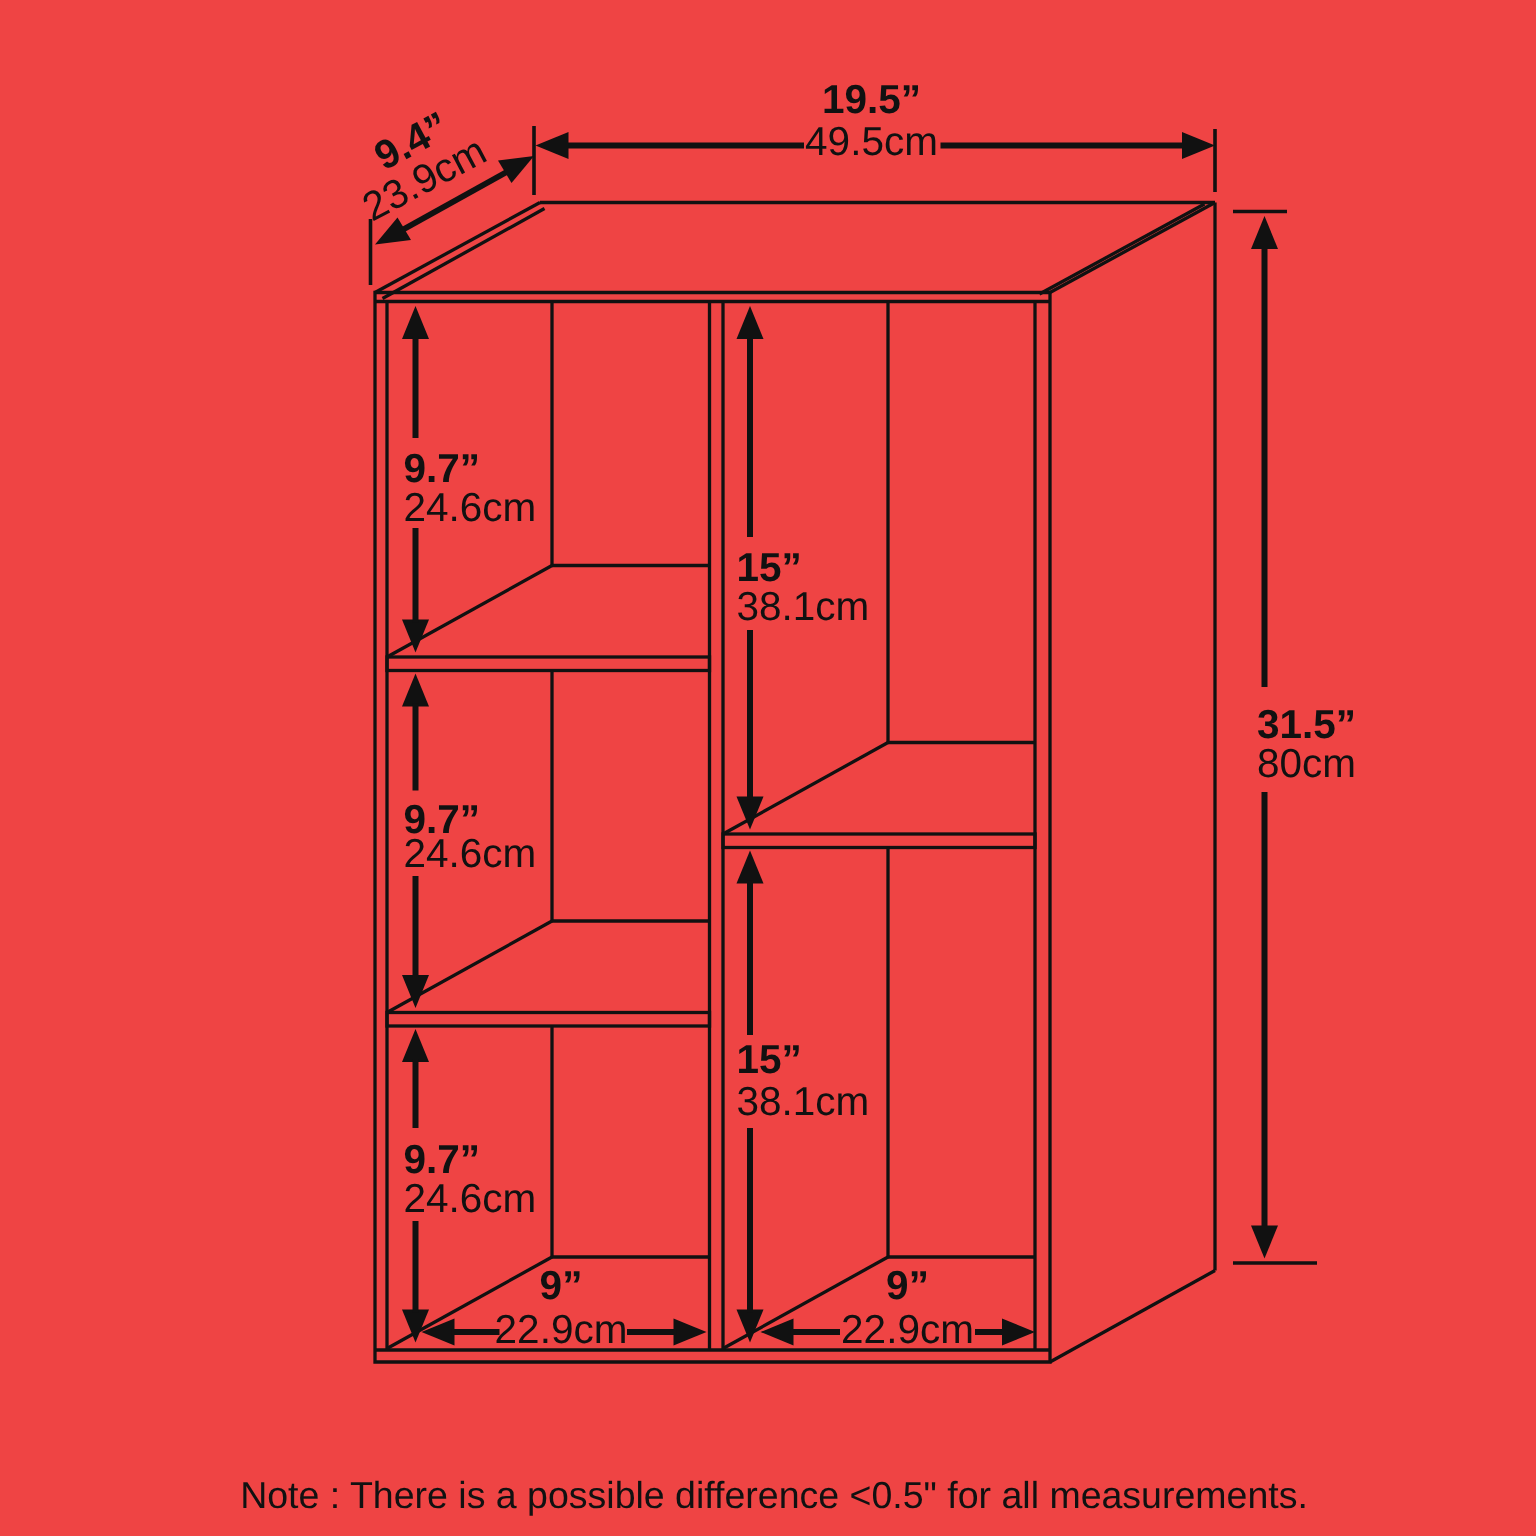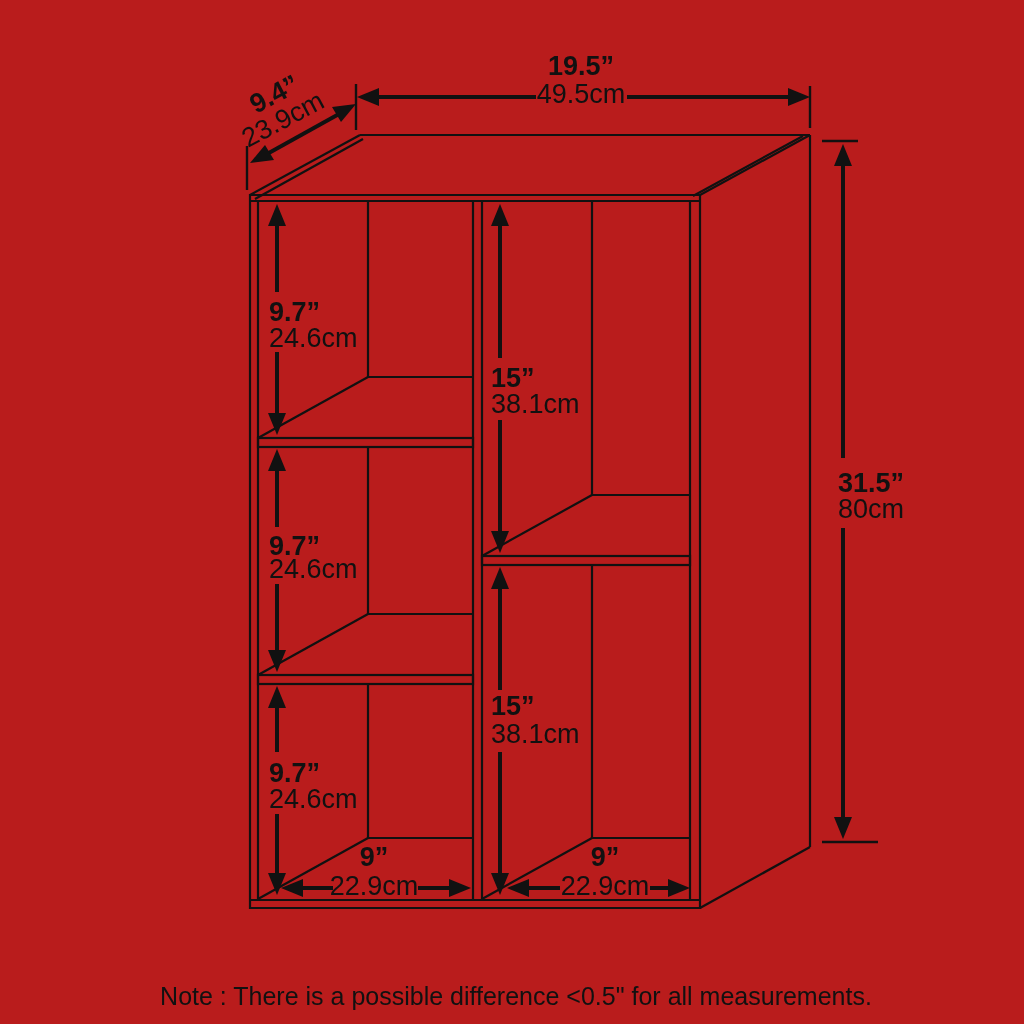--- a/index.html
+++ b/index.html
@@ -3,7 +3,7 @@
 <meta charset="utf-8">
 <style>
   html,body{margin:0;padding:0;background:#ffffff;}
-  .stage{position:relative;width:1024px;height:1024px;background:#b91c1c;overflow:hidden;
+  .stage{position:relative;width:1024px;height:1024px;background:#ef4444;overflow:hidden;
          font-family:"Liberation Sans", sans-serif;}
   svg{display:block;}
   

